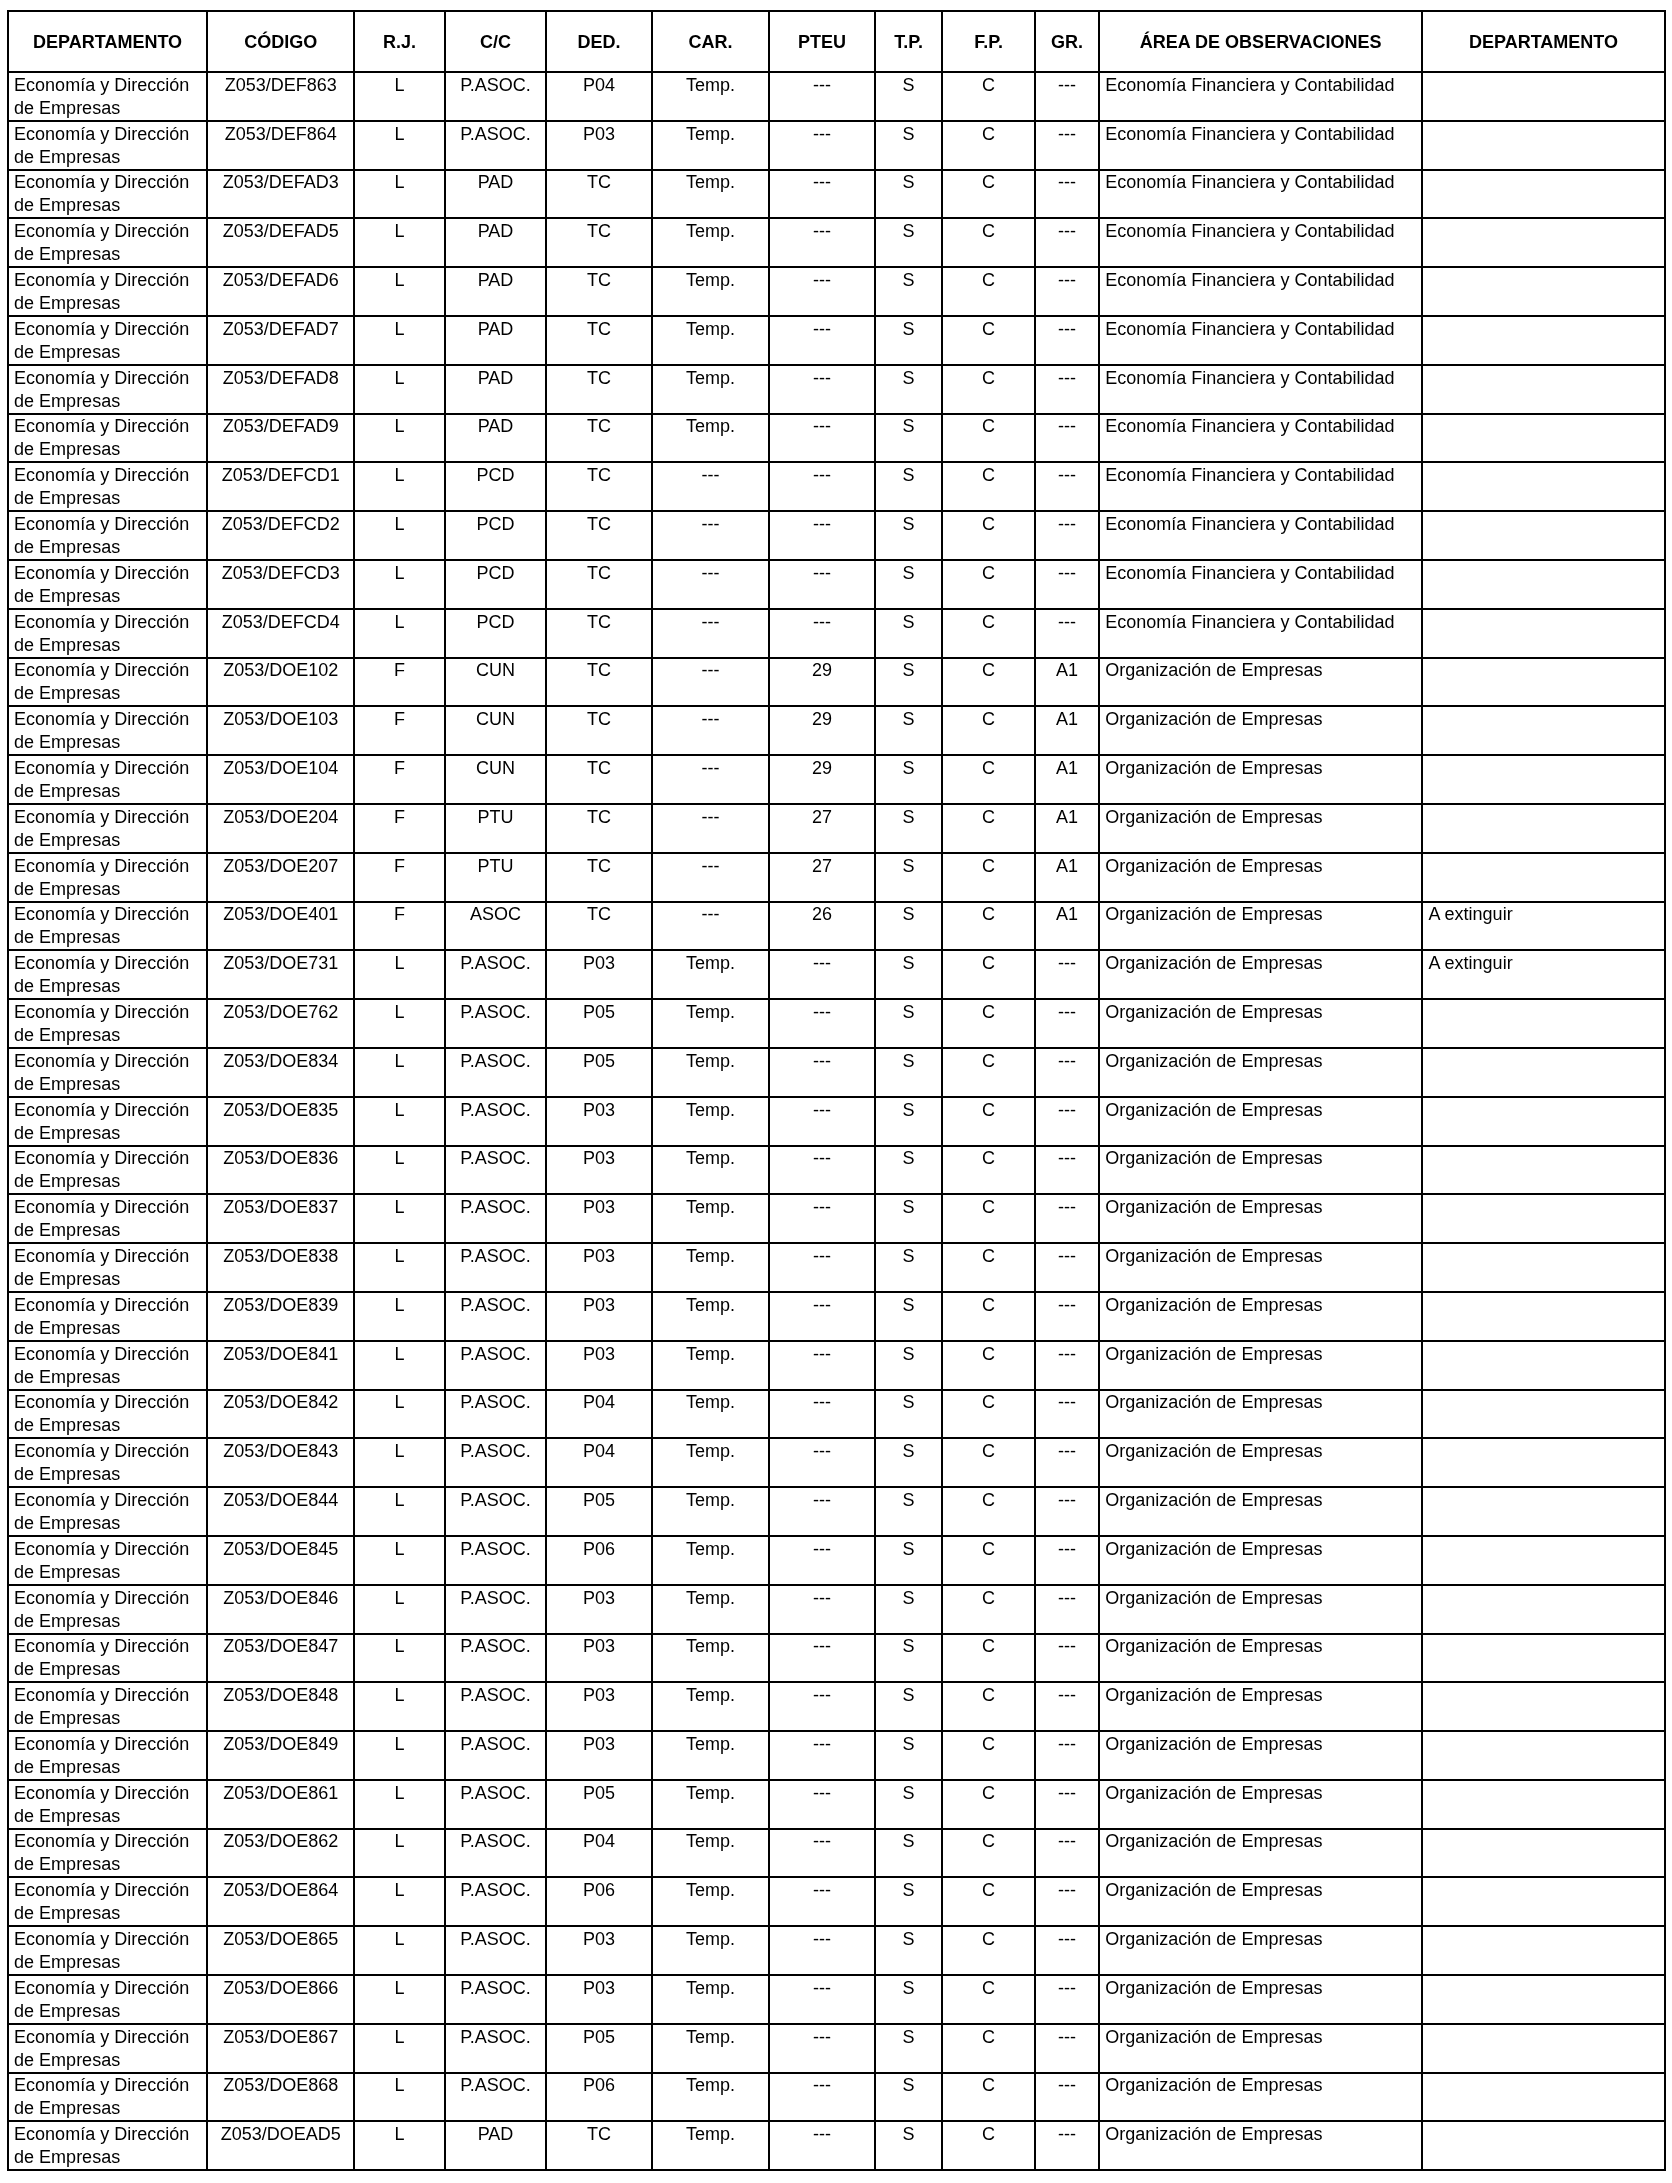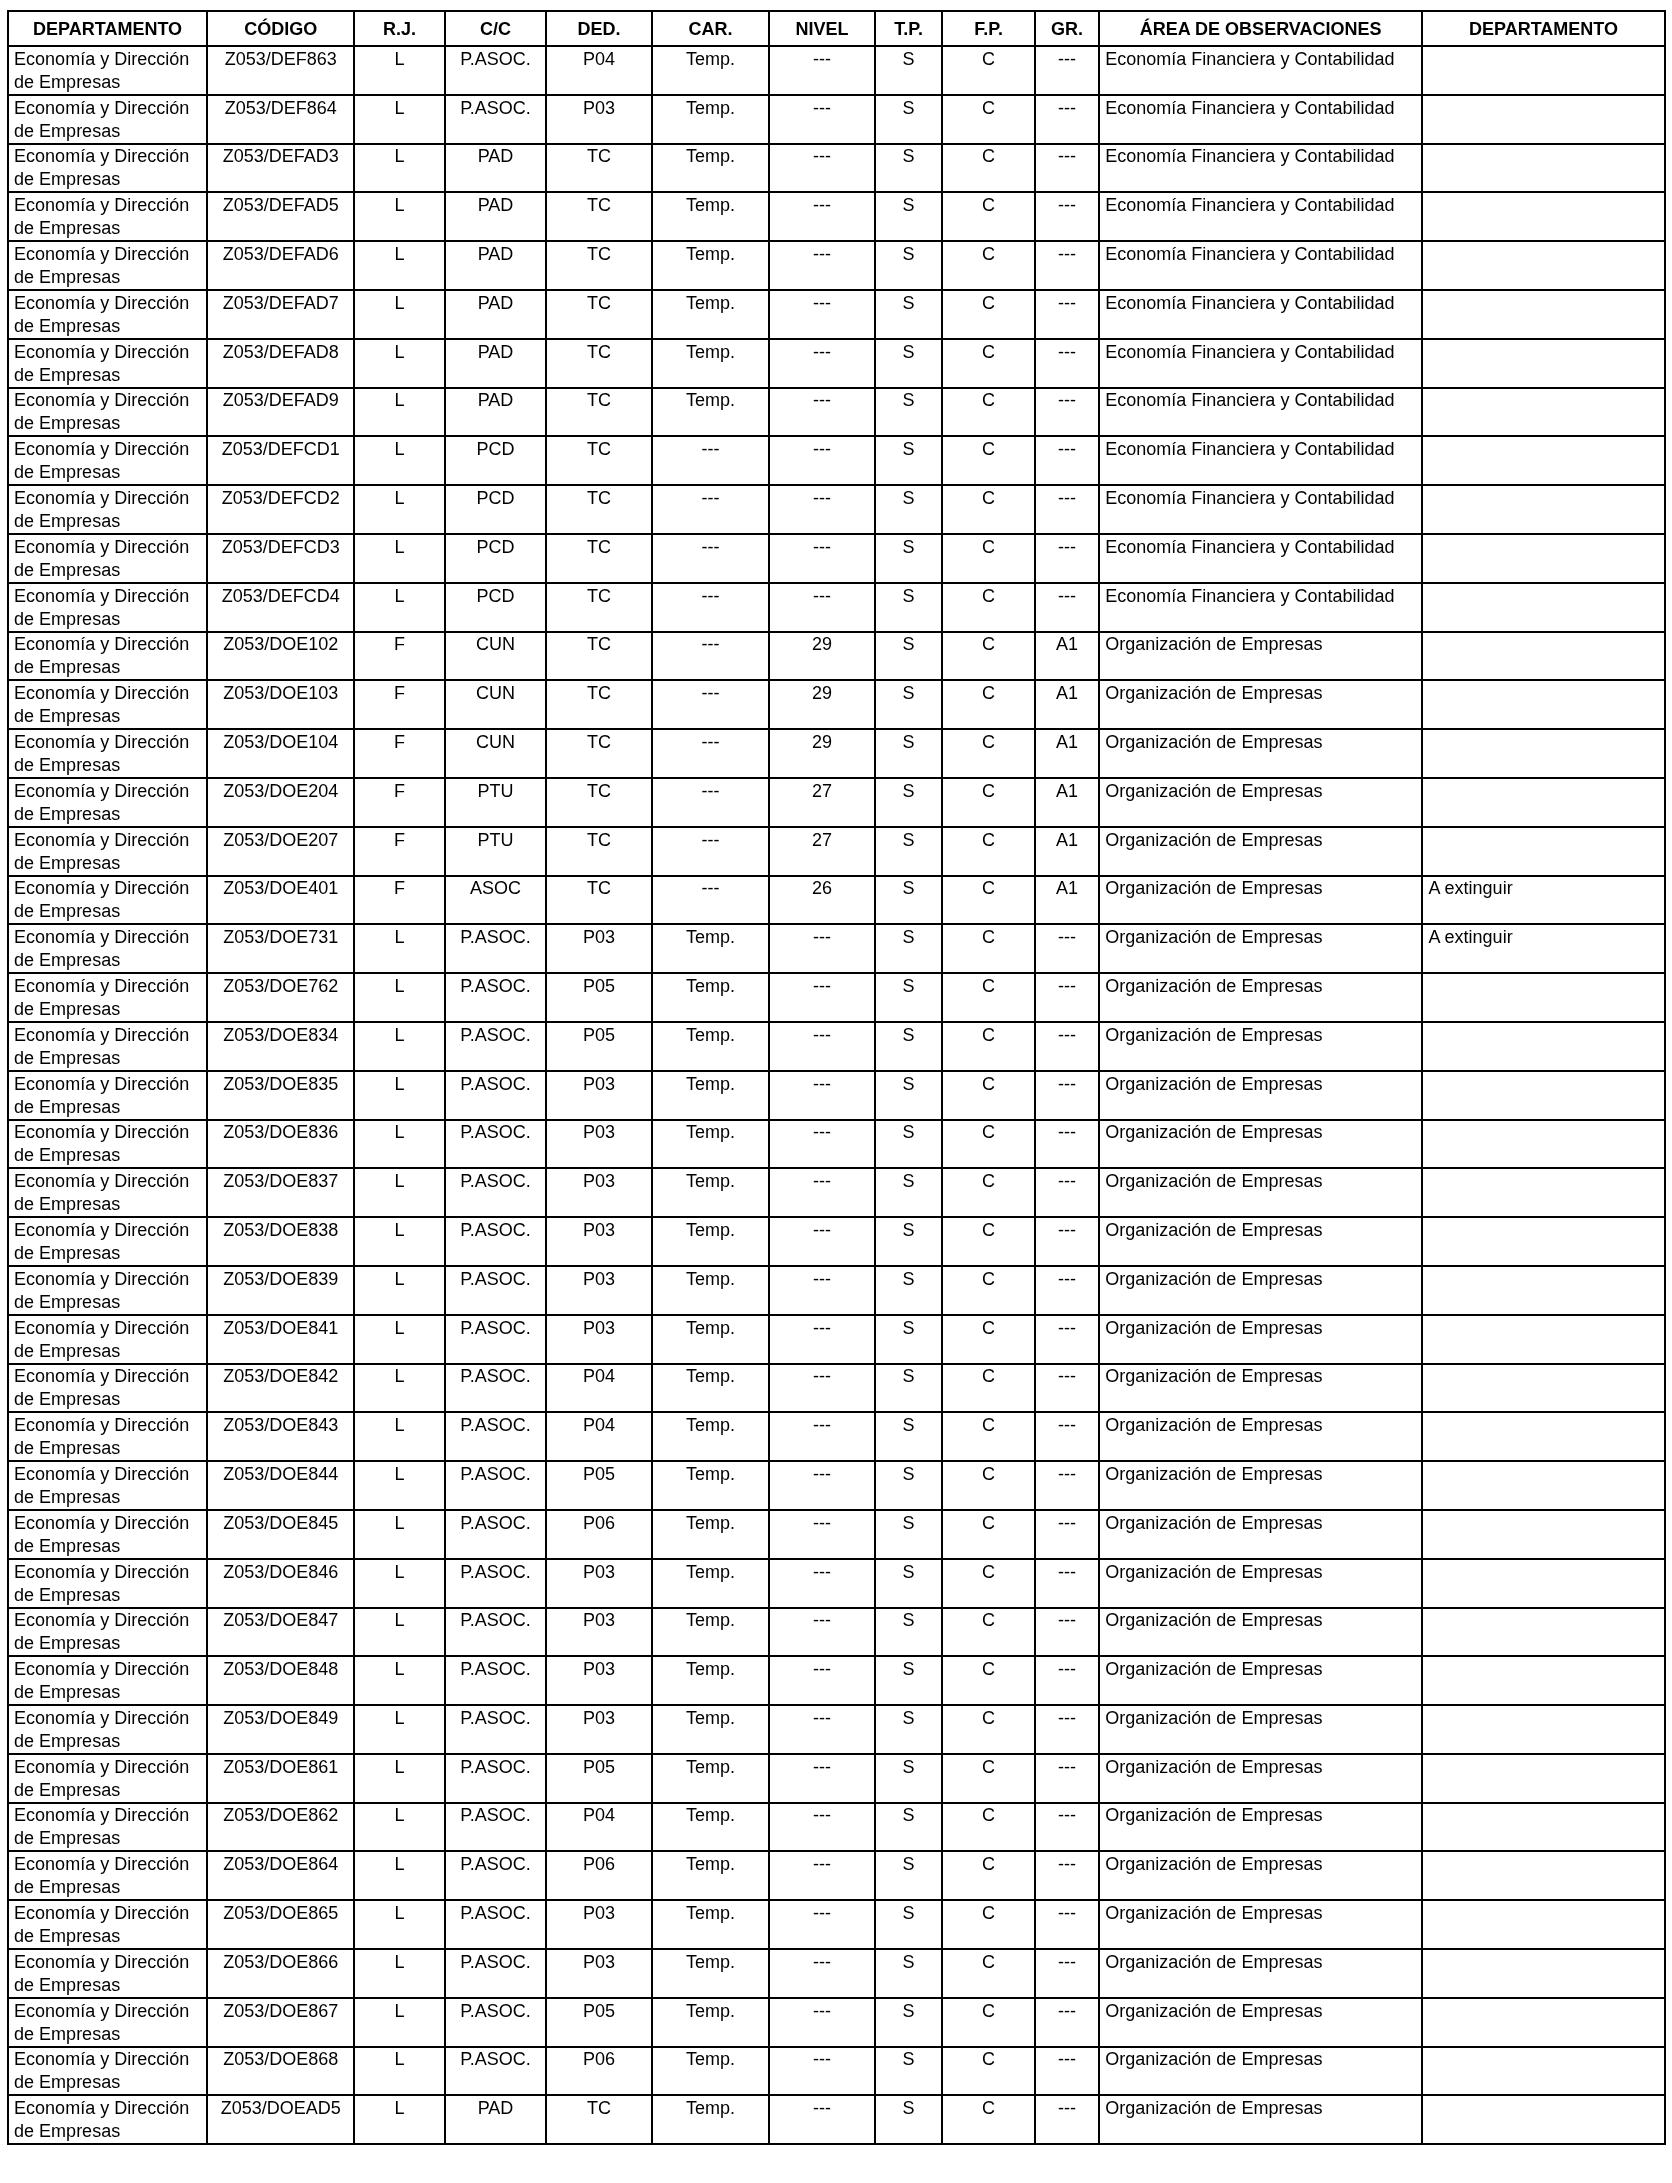--- a/index.html
+++ b/index.html
@@ -26,7 +26,7 @@
   }
   table.rpt thead th {
     height: 23px;
-    padding: 5px 3px;
+    padding: 18px 3px;
     font-size: 18px;
     font-weight: bold;
     text-align: center;

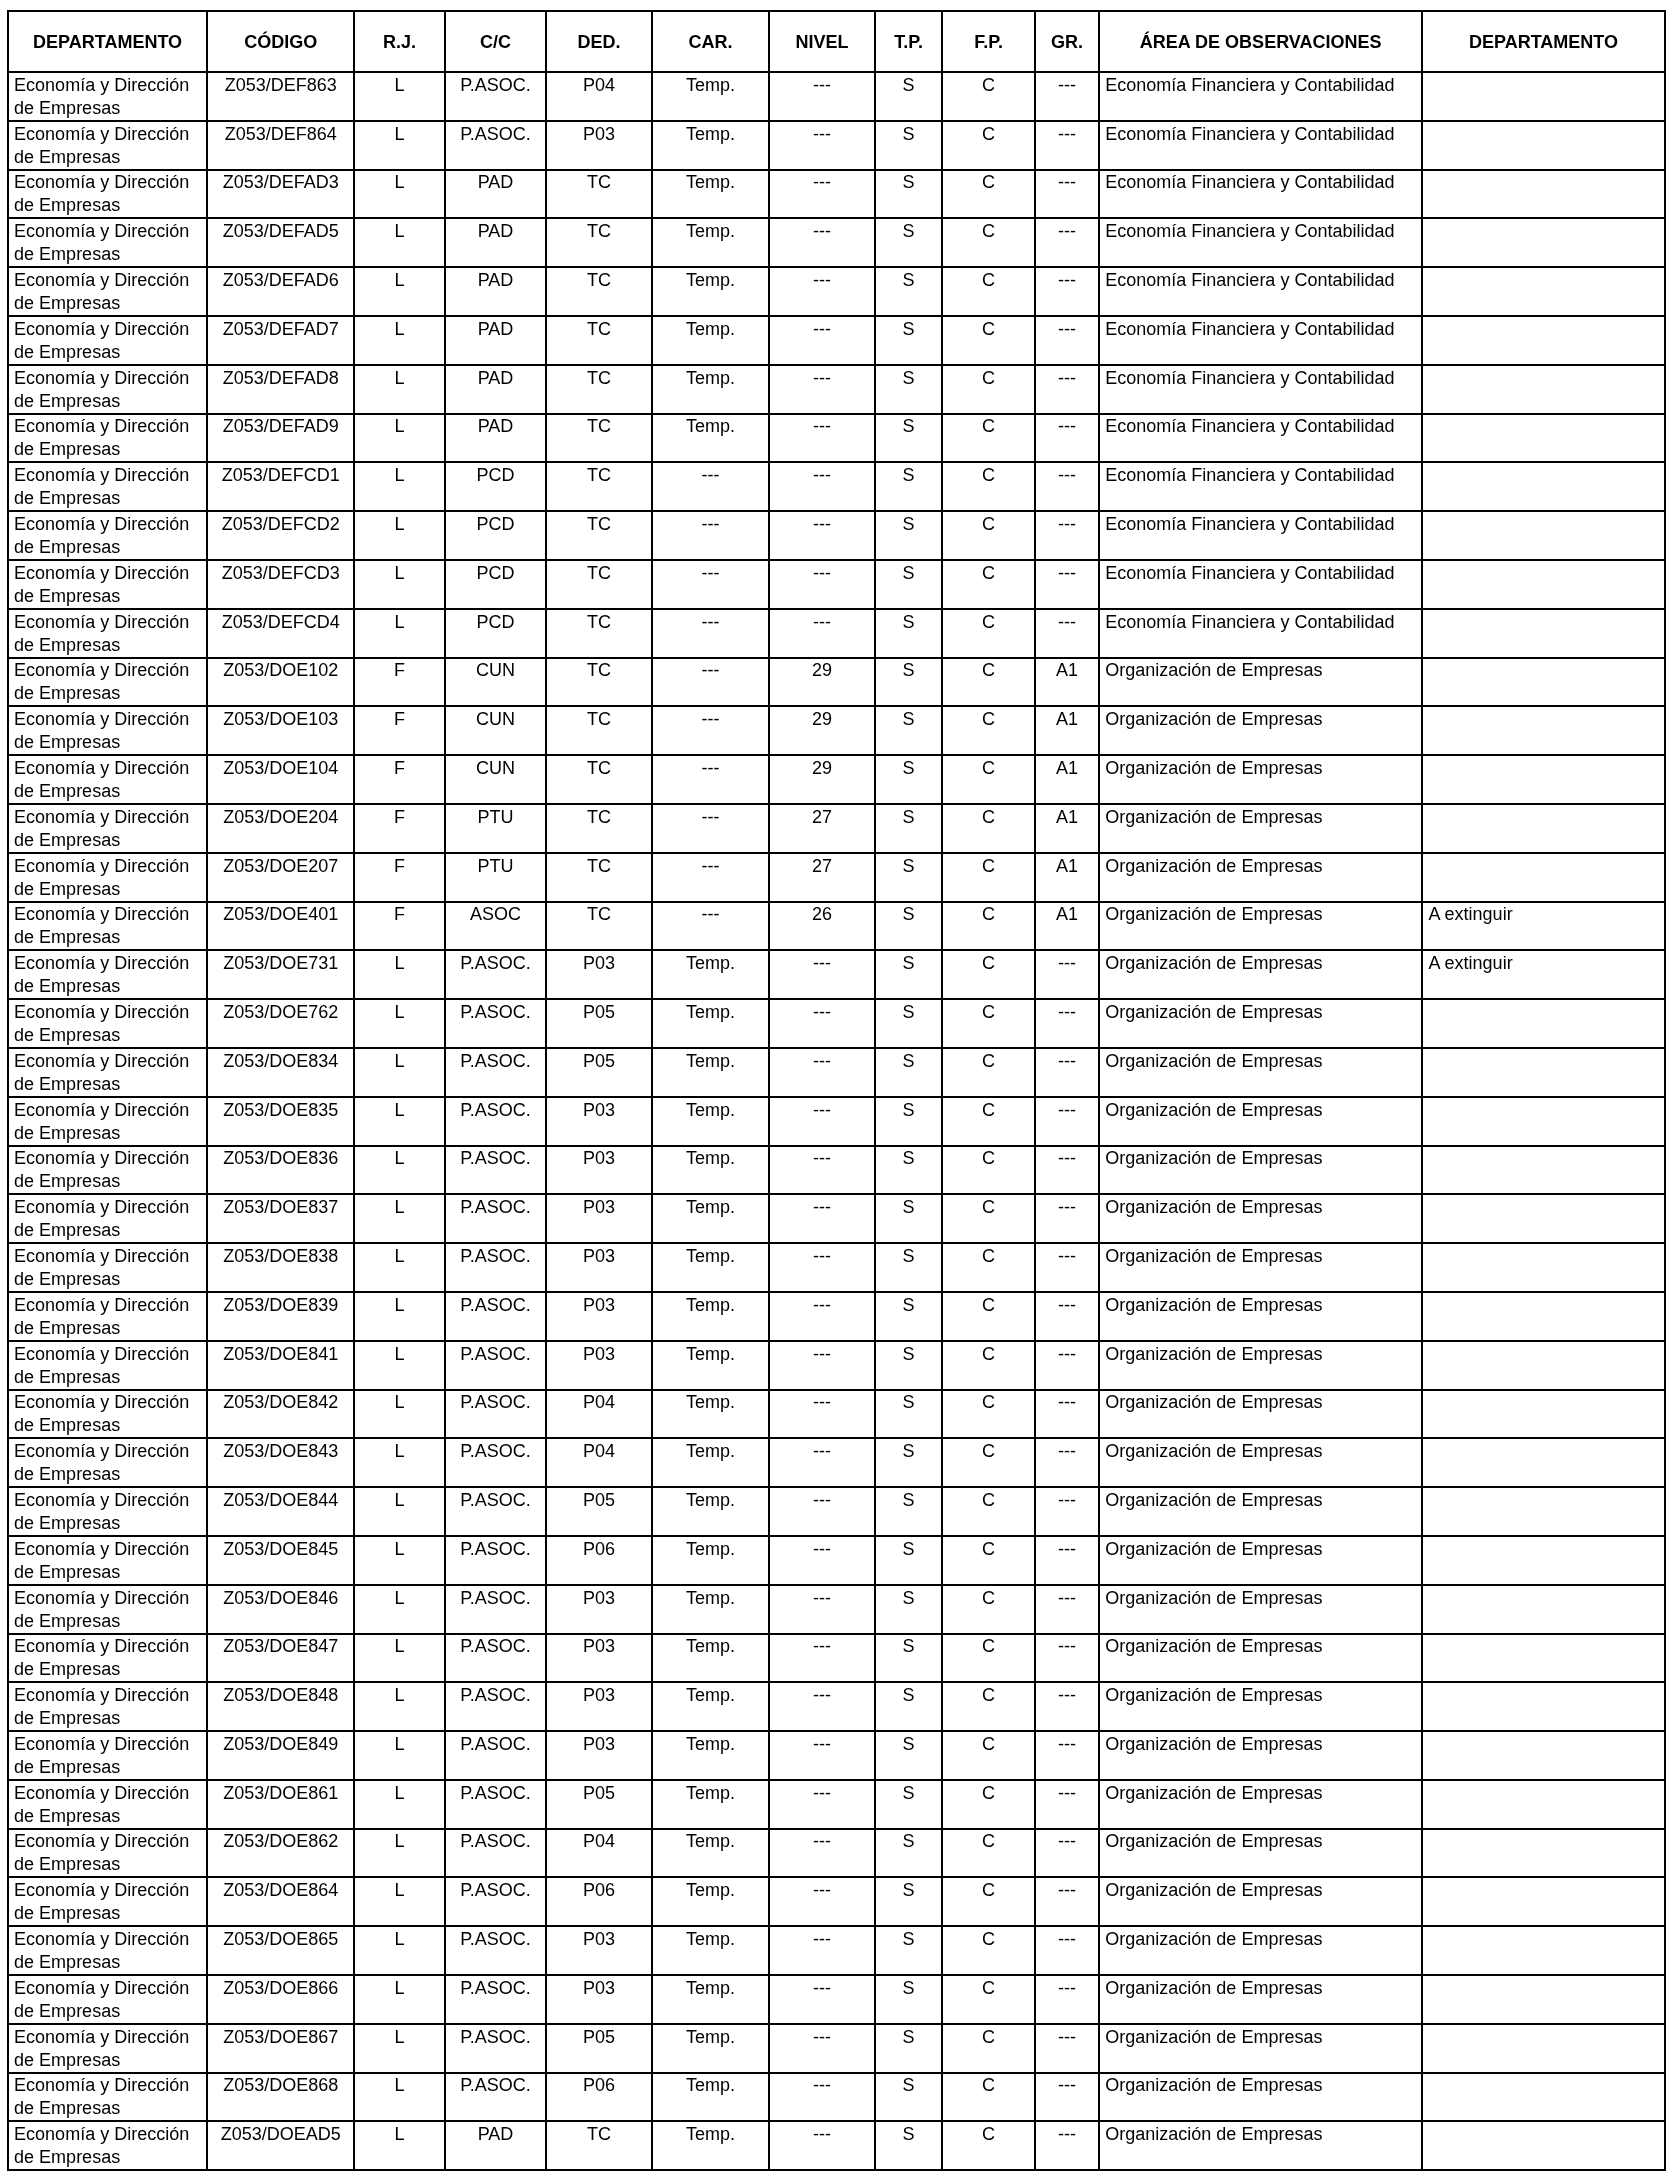--- a/index.html
+++ b/index.html
@@ -91,7 +91,7 @@
         <th class="th-cc">C/C</th>
         <th class="th-ded">DED.</th>
         <th class="th-car">CAR.</th>
-        <th class="th-nivel">NIVEL</th>
+        <th class="th-nivel">PTEU</th>
         <th class="th-tp">T.P.</th>
         <th class="th-fp">F.P.</th>
         <th class="th-gr">GR.</th>

